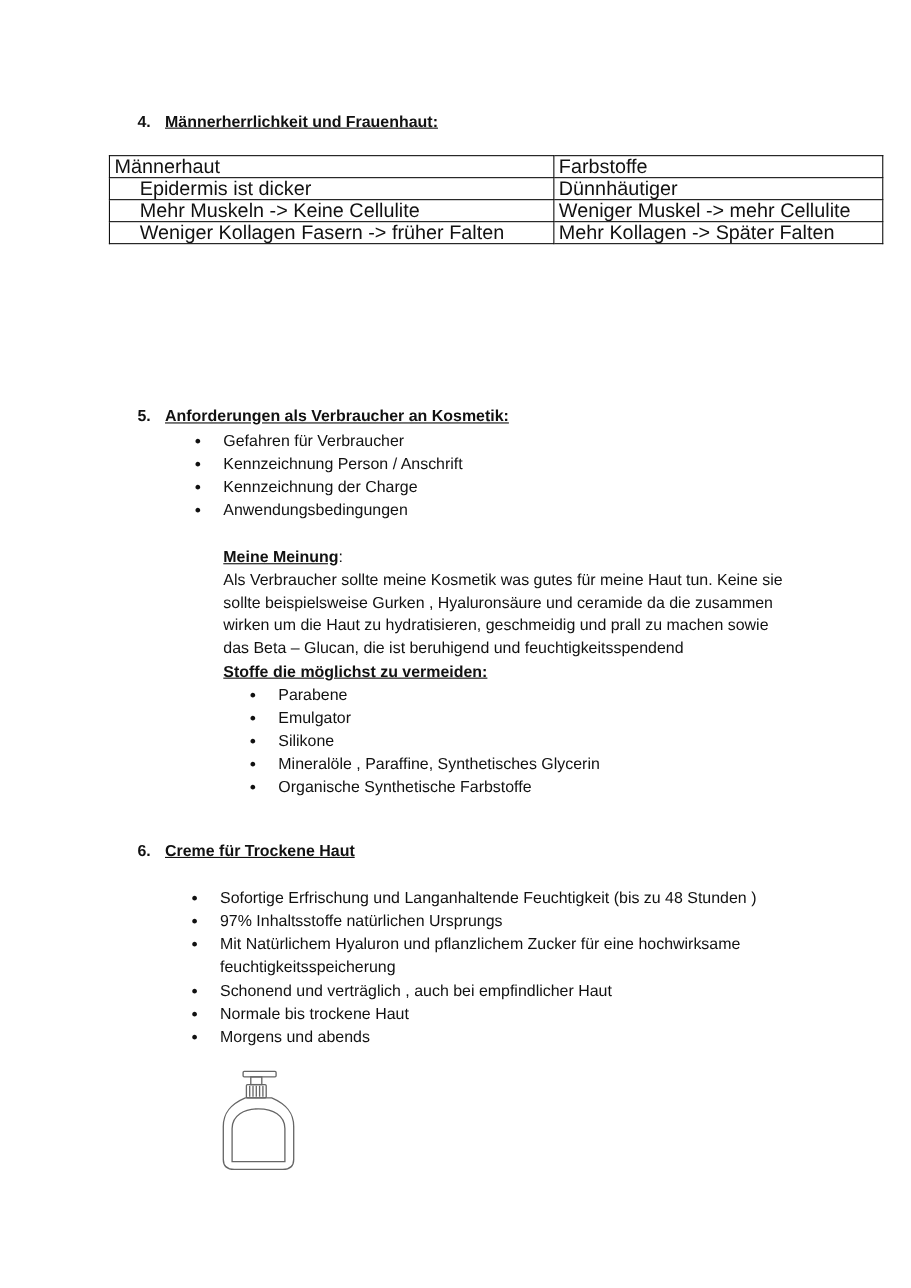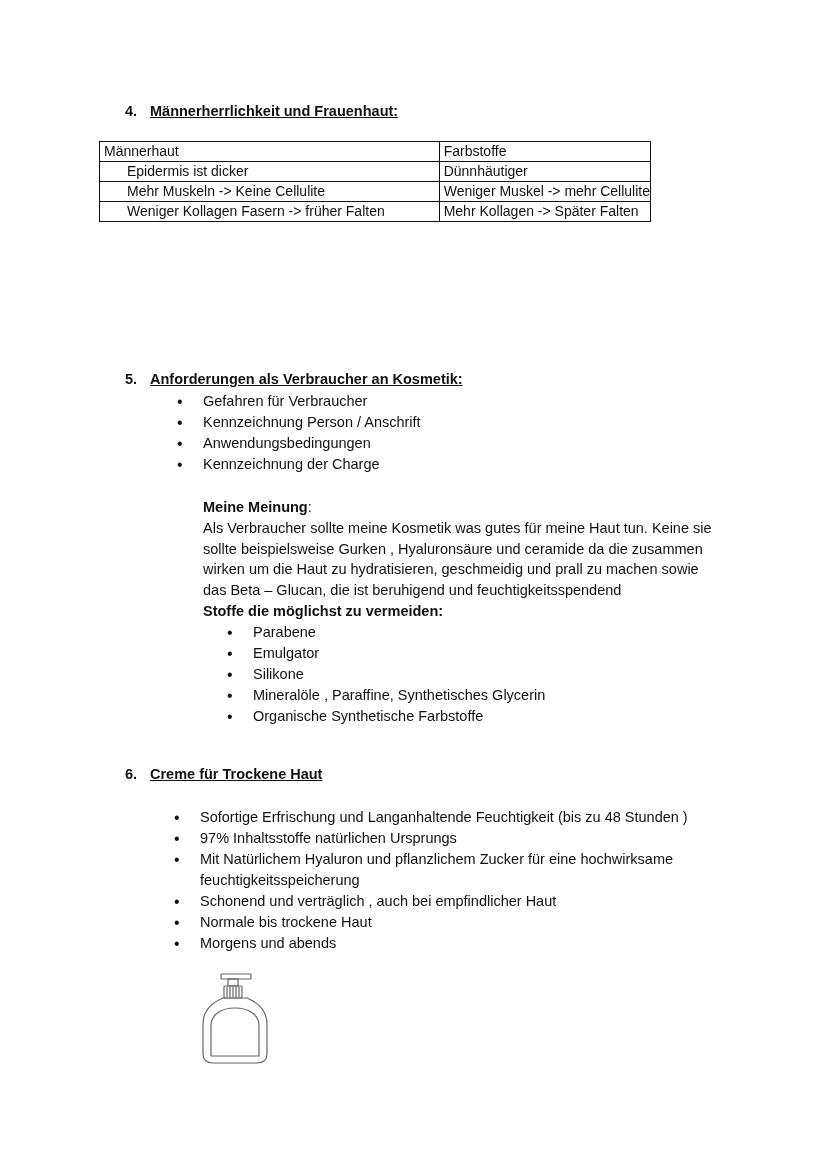--- a/index.html
+++ b/index.html
@@ -9,7 +9,7 @@
   .heading { font-weight: bold; font-size: 14.5px; }
   .heading .num { display: inline-block; width: 25px; }
   .heading .ttl { text-decoration: underline; }
-  table.cmp { position: absolute; left: 99px; top: 141px; width: 552px; border-collapse: collapse; font-size: 14px; }
+  table.cmp { position: absolute; left: 99px; top: 141px; width: 704px; border-collapse: collapse; font-size: 18px; }
   table.cmp td { border: 1.5px solid #111; padding: 0 0 0 4px; height: 19px; line-height: 19px; white-space: nowrap; }
   table.cmp td.c1 { width: 376px; }
   table.cmp td.ind { padding-left: 27px; }

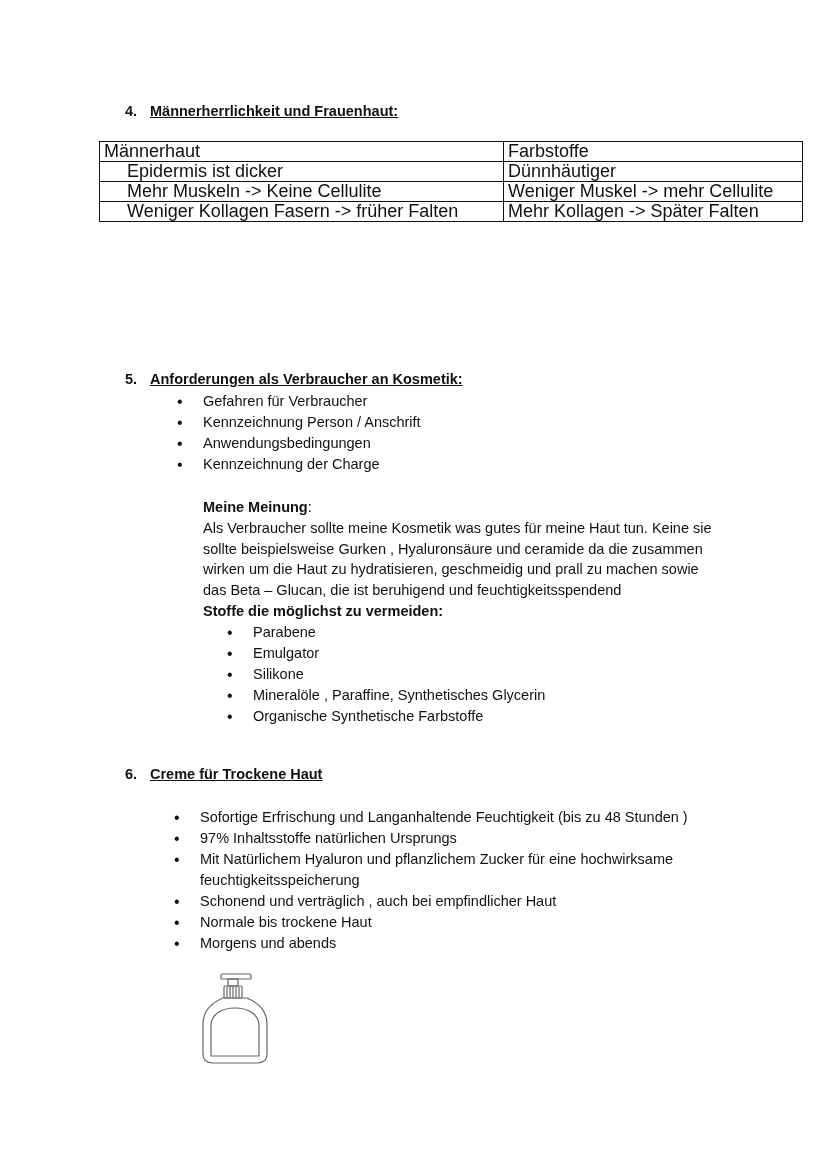--- a/index.html
+++ b/index.html
@@ -54,8 +54,8 @@
 <ul class="abs blist" style="left:175px; top:391px;">
   <li>Gefahren für Verbraucher</li>
   <li>Kennzeichnung Person / Anschrift</li>
+  <li>Kennzeichnung der Charge</li>
   <li>Anwendungsbedingungen</li>
-  <li>Kennzeichnung der Charge</li>
 </ul>
 
 <div class="abs" style="left:203px; top:497px;">

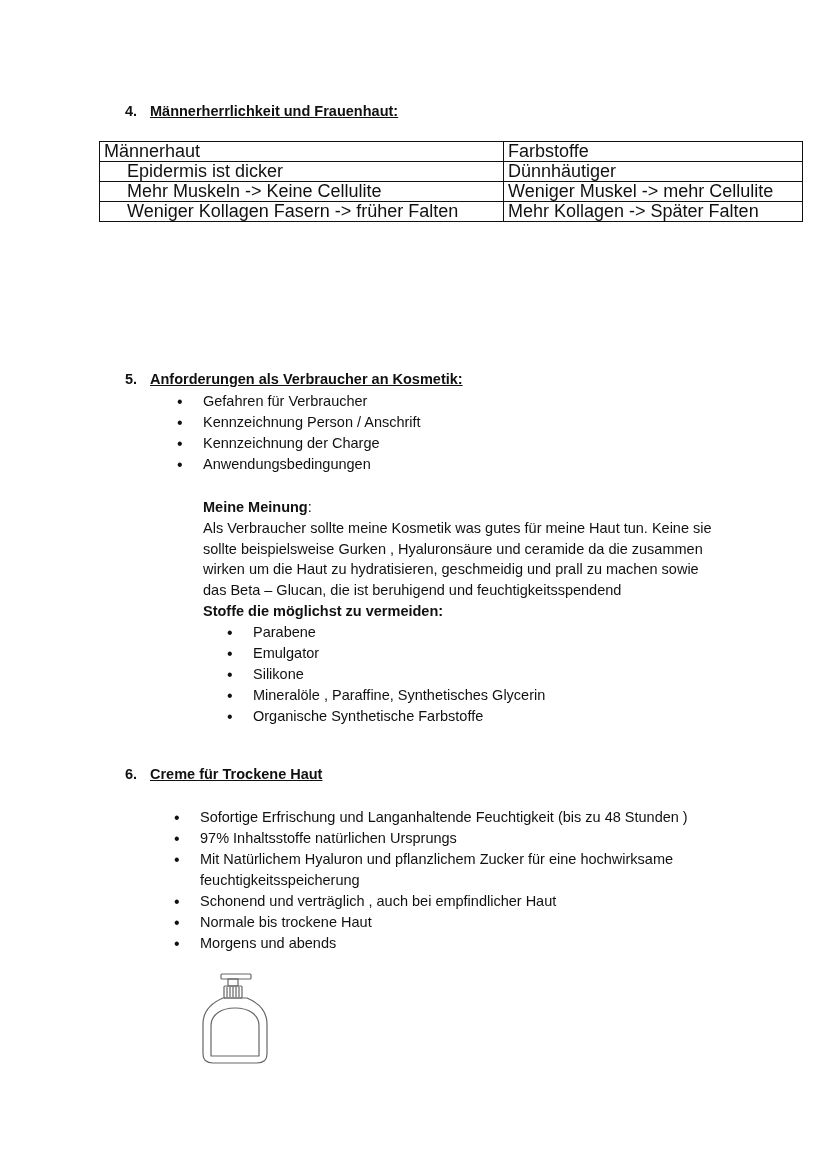--- a/index.html
+++ b/index.html
@@ -16,7 +16,7 @@
   ul.blist { list-style: none; margin: 0; padding: 0; }
   ul.blist li { position: relative; padding-left: 28px; line-height: 21px; }
   ul.blist li::before { content: "\2022"; position: absolute; left: 2px; top: 0; font-size: 16px; }
-  .sub { font-weight: bold; line-height: 21px; }
+  .sub { font-weight: bold; text-decoration: underline; line-height: 21px; }
   .para { line-height: 20.5px; width: 520px; }
 </style>
 </head>

